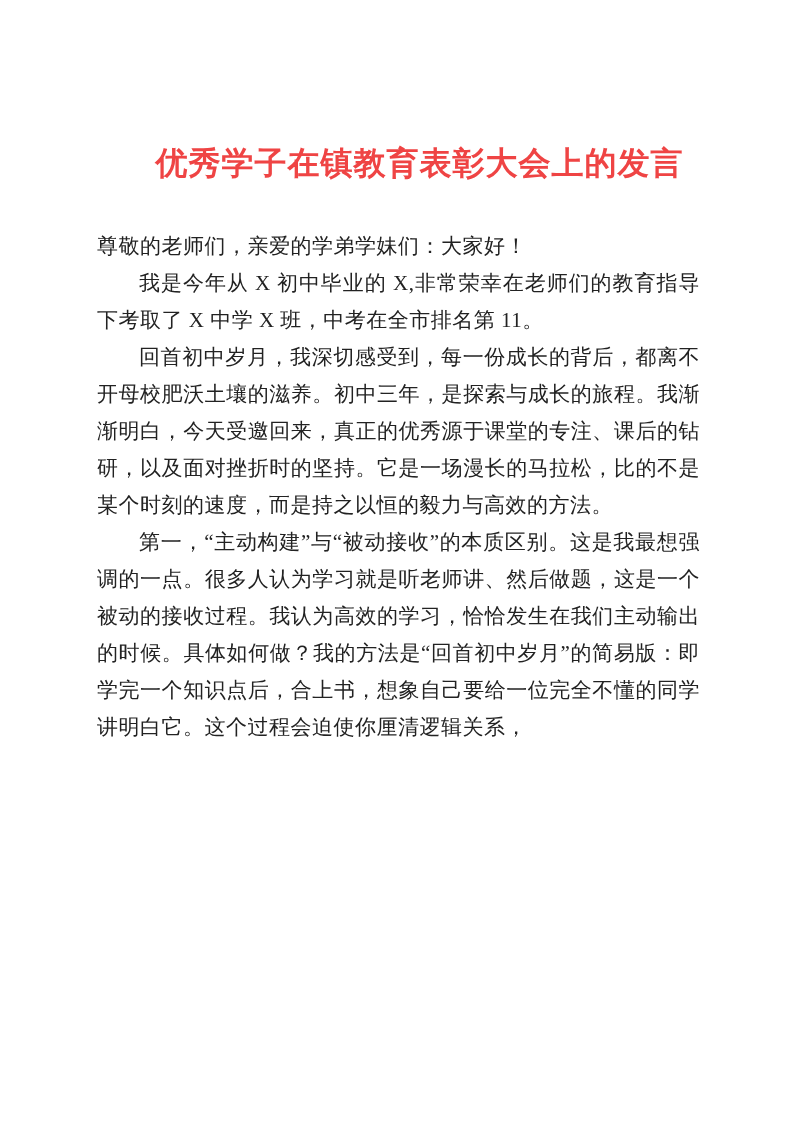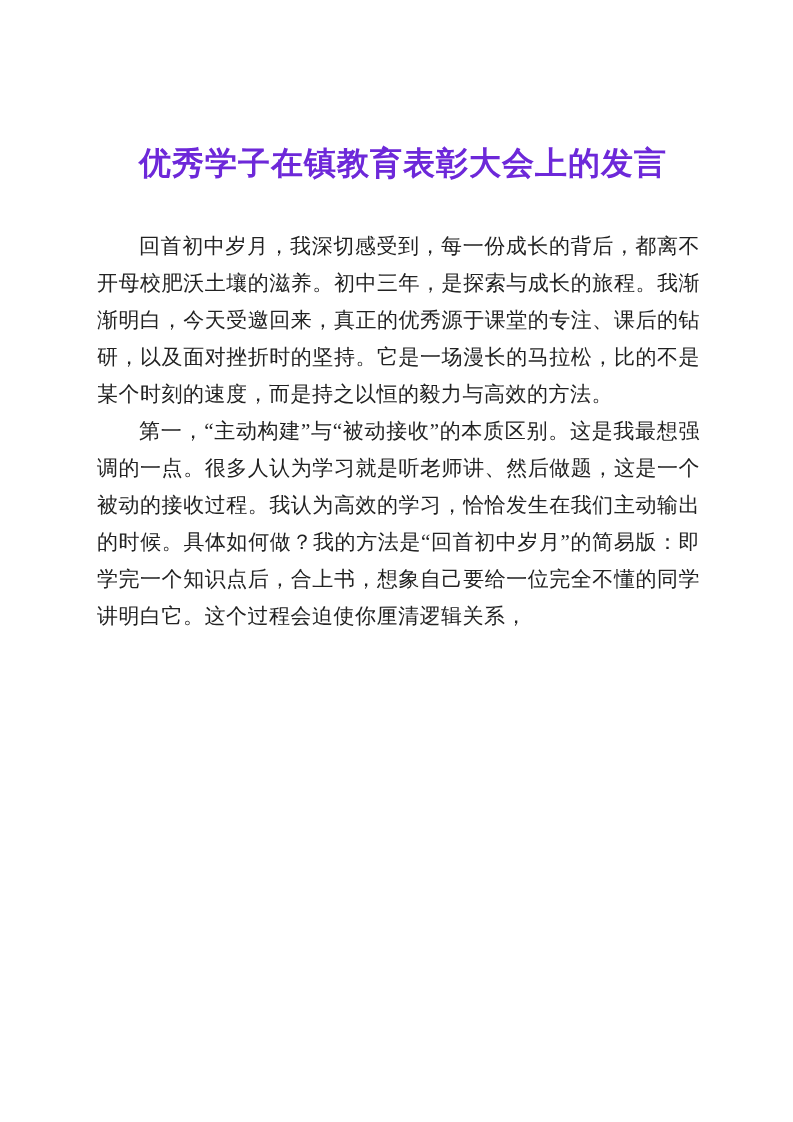--- a/index.html
+++ b/index.html
@@ -23,7 +23,8 @@
     font-size: 32px;
     font-weight: bold;
     line-height: 1.3;
-    color: #6d28d9;
+    color: #ef4444;
+    text-align: center;
     font-family: "Liberation Sans", "DejaVu Sans", sans-serif;
     letter-spacing: 1px;
     white-space: nowrap;

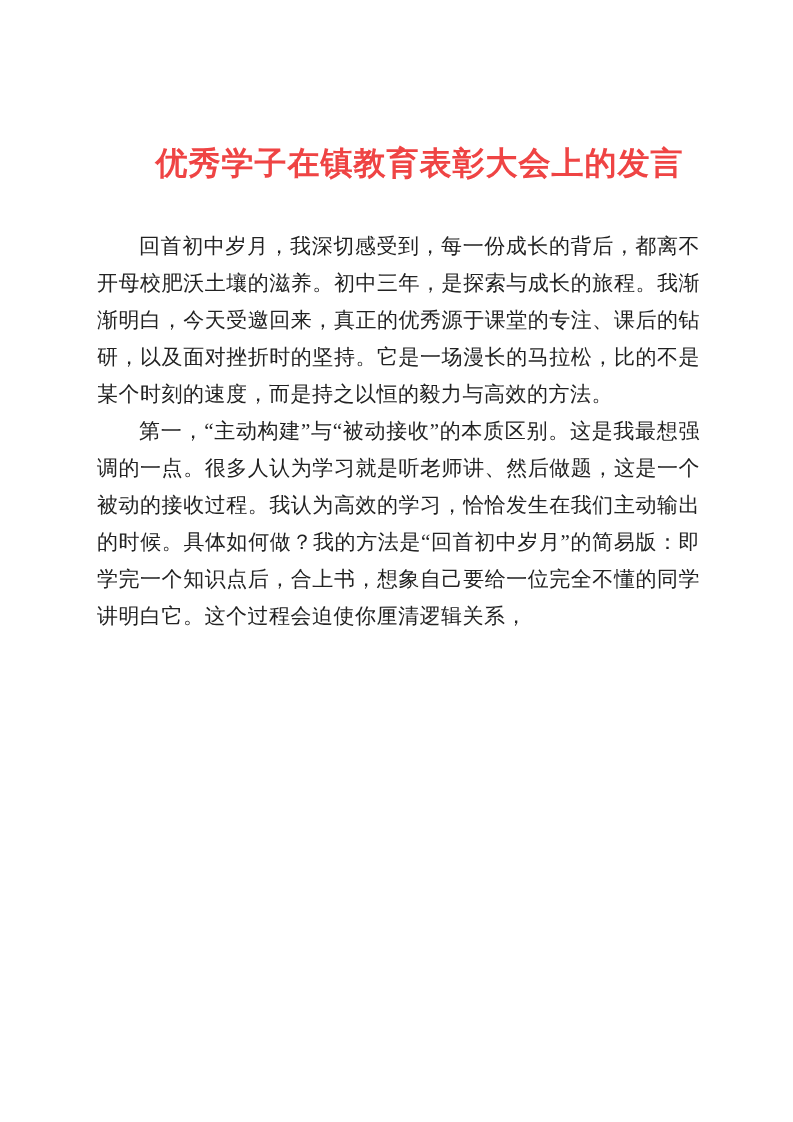--- a/index.html
+++ b/index.html
@@ -49,6 +49,7 @@
   <h1 class="doc-title">优秀学子在镇教育表彰大会上的发言</h1>
 
   <div class="body-text">
+    <p>尊敬的老师们，亲爱的学弟学妹们：大家好！</p>
     <p class="indent">回首初中岁月，我深切感受到，每一份成长的背后，都离不开母校肥沃土壤的滋养。初中三年，是探索与成长的旅程。我渐渐明白，今天受邀回来，真正的优秀源于课堂的专注、课后的钻研，以及面对挫折时的坚持。它是一场漫长的马拉松，比的不是某个时刻的速度，而是持之以恒的毅力与高效的方法。</p>
     <p class="indent">第一，“主动构建”与“被动接收”的本质区别。这是我最想强调的一点。很多人认为学习就是听老师讲、然后做题，这是一个被动的接收过程。我认为高效的学习，恰恰发生在我们主动输出的时候。具体如何做？我的方法是“回首初中岁月”的简易版：即学完一个知识点后，合上书，想象自己要给一位完全不懂的同学讲明白它。这个过程会迫使你厘清逻辑关系，</p>
   </div>

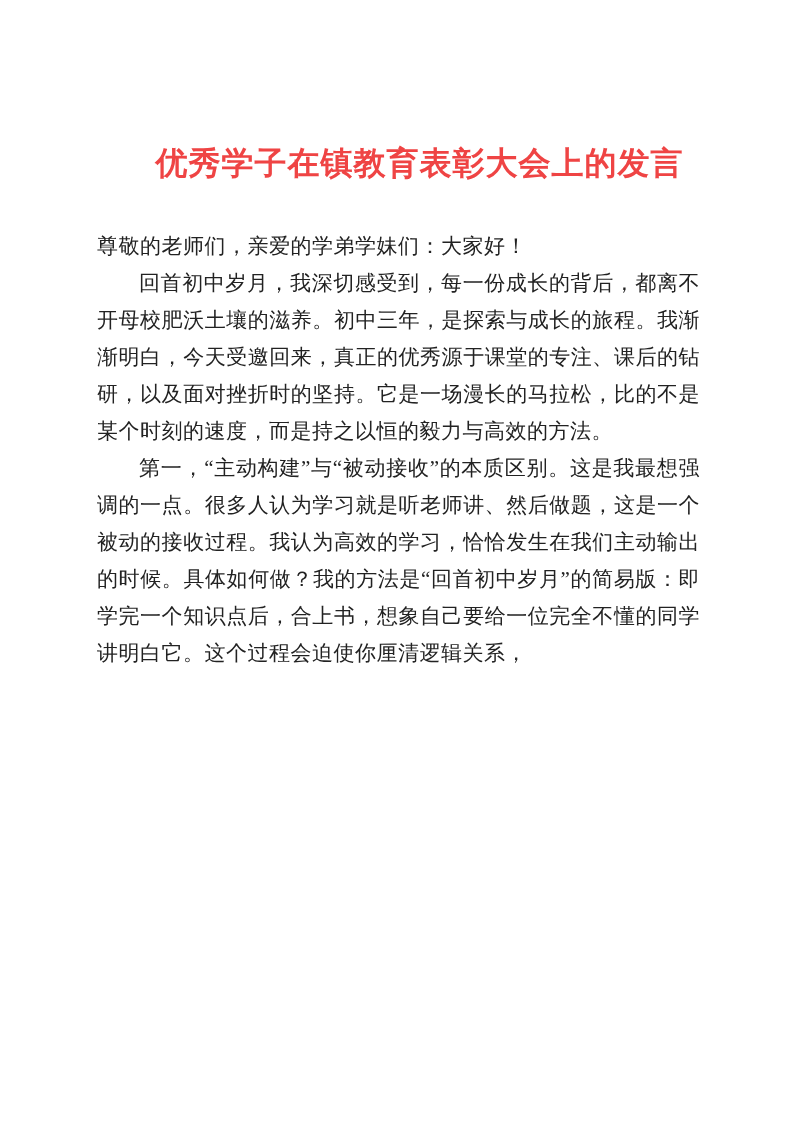--- a/index.html
+++ b/index.html
@@ -50,6 +50,7 @@
 
   <div class="body-text">
     <p>尊敬的老师们，亲爱的学弟学妹们：大家好！</p>
+    <p class="indent">我是今年从 X 初中毕业的 X,非常荣幸在老师们的教育指导下考取了 X 中学 X 班，中考在全市排名第 11。</p>
     <p class="indent">回首初中岁月，我深切感受到，每一份成长的背后，都离不开母校肥沃土壤的滋养。初中三年，是探索与成长的旅程。我渐渐明白，今天受邀回来，真正的优秀源于课堂的专注、课后的钻研，以及面对挫折时的坚持。它是一场漫长的马拉松，比的不是某个时刻的速度，而是持之以恒的毅力与高效的方法。</p>
     <p class="indent">第一，“主动构建”与“被动接收”的本质区别。这是我最想强调的一点。很多人认为学习就是听老师讲、然后做题，这是一个被动的接收过程。我认为高效的学习，恰恰发生在我们主动输出的时候。具体如何做？我的方法是“回首初中岁月”的简易版：即学完一个知识点后，合上书，想象自己要给一位完全不懂的同学讲明白它。这个过程会迫使你厘清逻辑关系，</p>
   </div>

